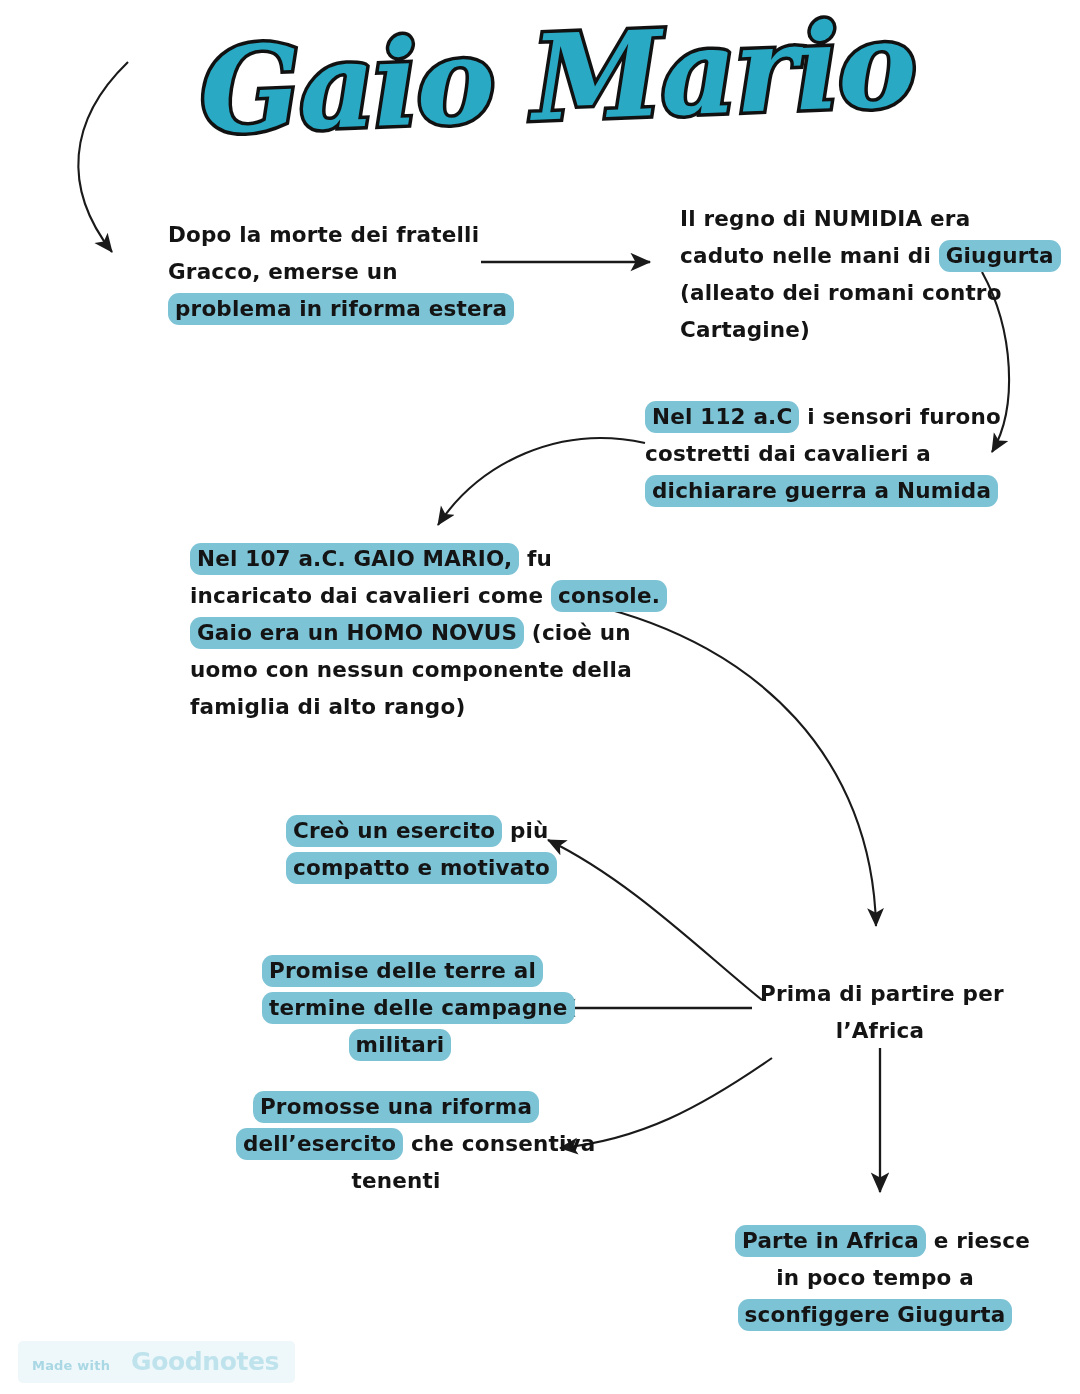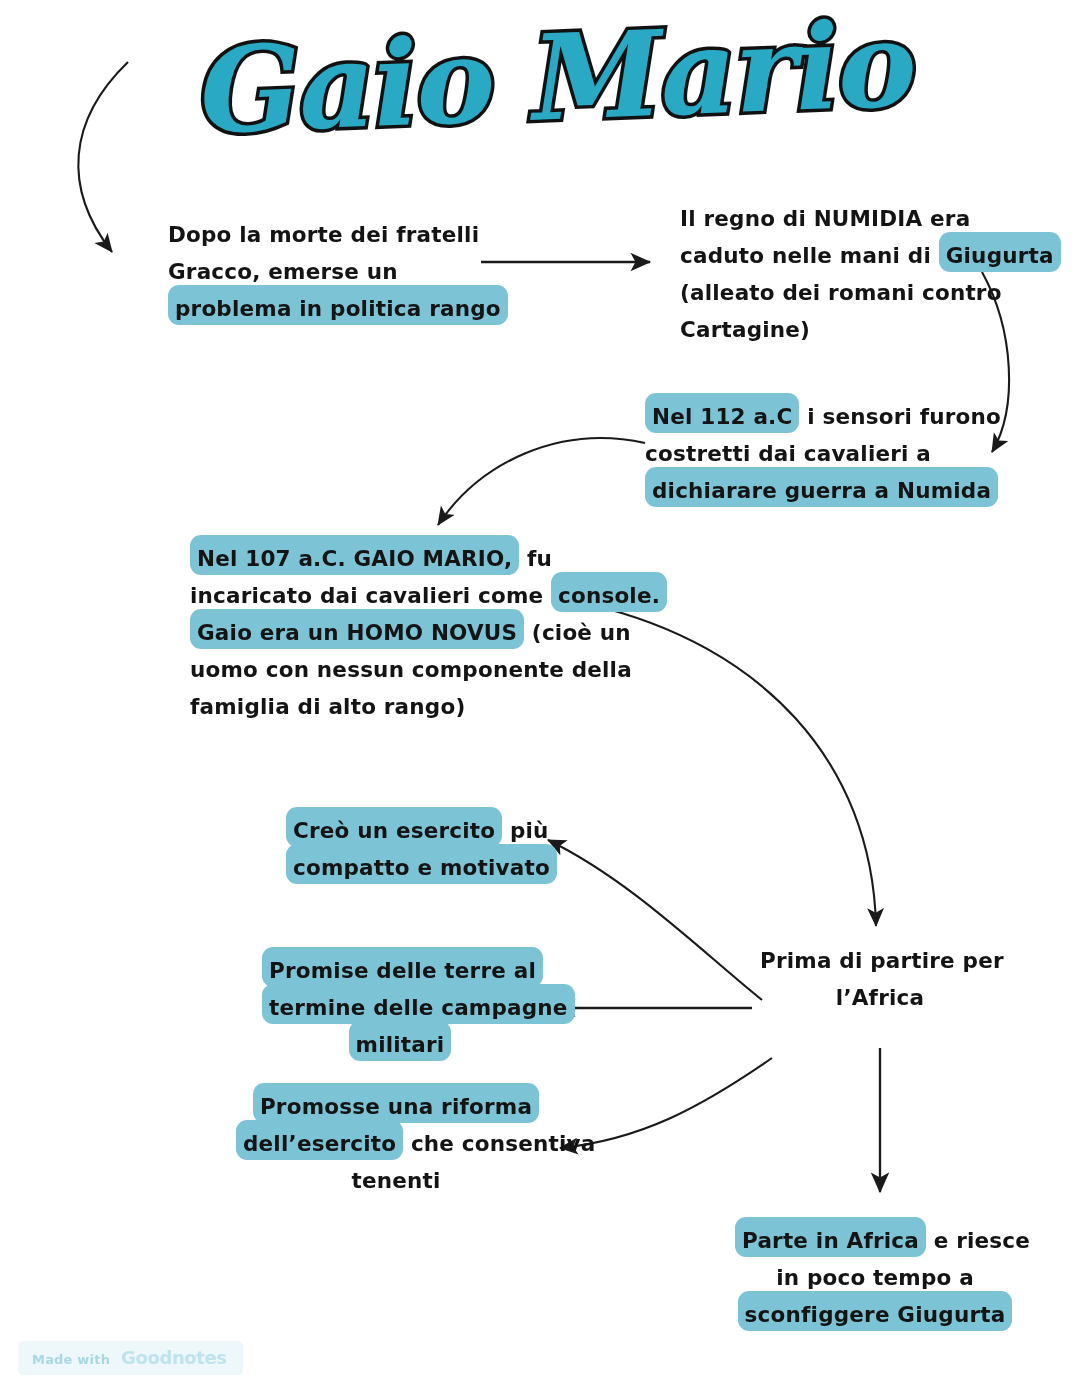--- a/index.html
+++ b/index.html
@@ -47,7 +47,7 @@
   .hl{
     background:#7dc3d6;
     border-radius:11px;
-    padding:11px 7px 4px 7px;
+    padding:3px 7px 4px 7px;
     box-decoration-break:clone;
     -webkit-box-decoration-break:clone;
   }

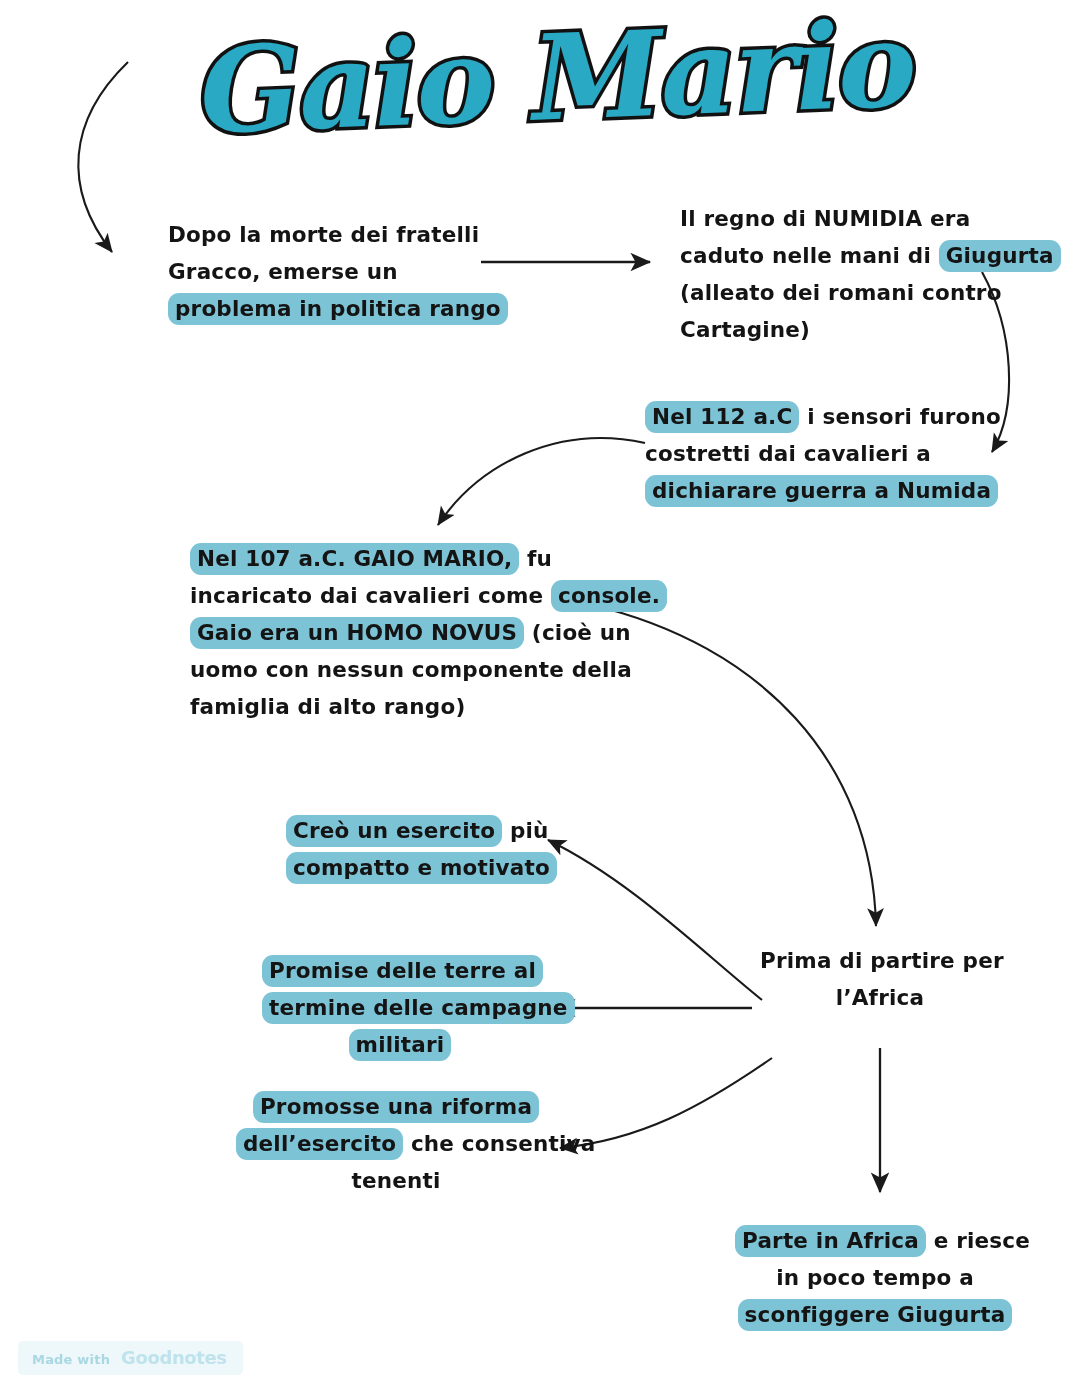--- a/index.html
+++ b/index.html
@@ -107,7 +107,7 @@
   <div class="note" id="b1">
       <span class="ln"><span>Dopo la morte dei fratelli</span></span>
       <span class="ln"><span>Gracco, emerse un</span></span>
-      <span class="ln"><span class="hl">problema in politica rango</span></span>
+      <span class="ln"><span class="hl">problema in riforma estera</span></span>
     </div>
   <div class="note" id="b2">
       <span class="ln"><span>Il regno di NUMIDIA era</span></span>

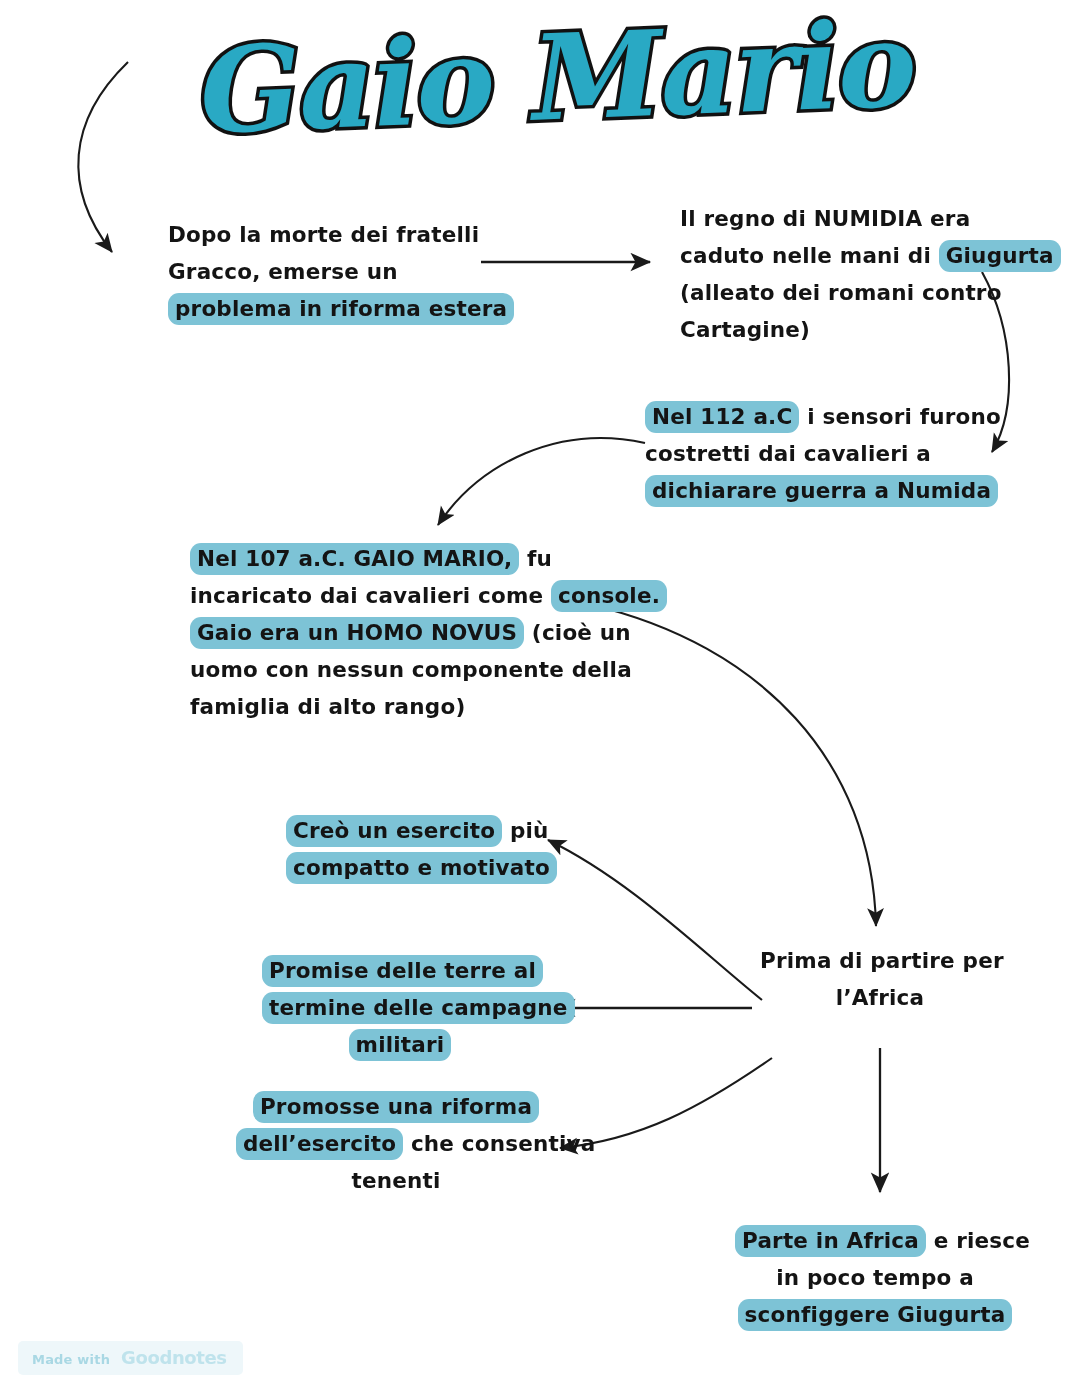--- a/index.html
+++ b/index.html
@@ -60,7 +60,7 @@
   #b5{left:286px; top:812px; width:240px;}
   #b6{left:262px; top:952px; width:276px;}
   #b7{left:236px; top:1088px; width:320px;}
-  #b8{left:760px; top:942px; width:240px;}
+  #b8{left:760px; top:975px; width:240px;}
   #b9{left:735px; top:1222px; width:280px;}
 
   

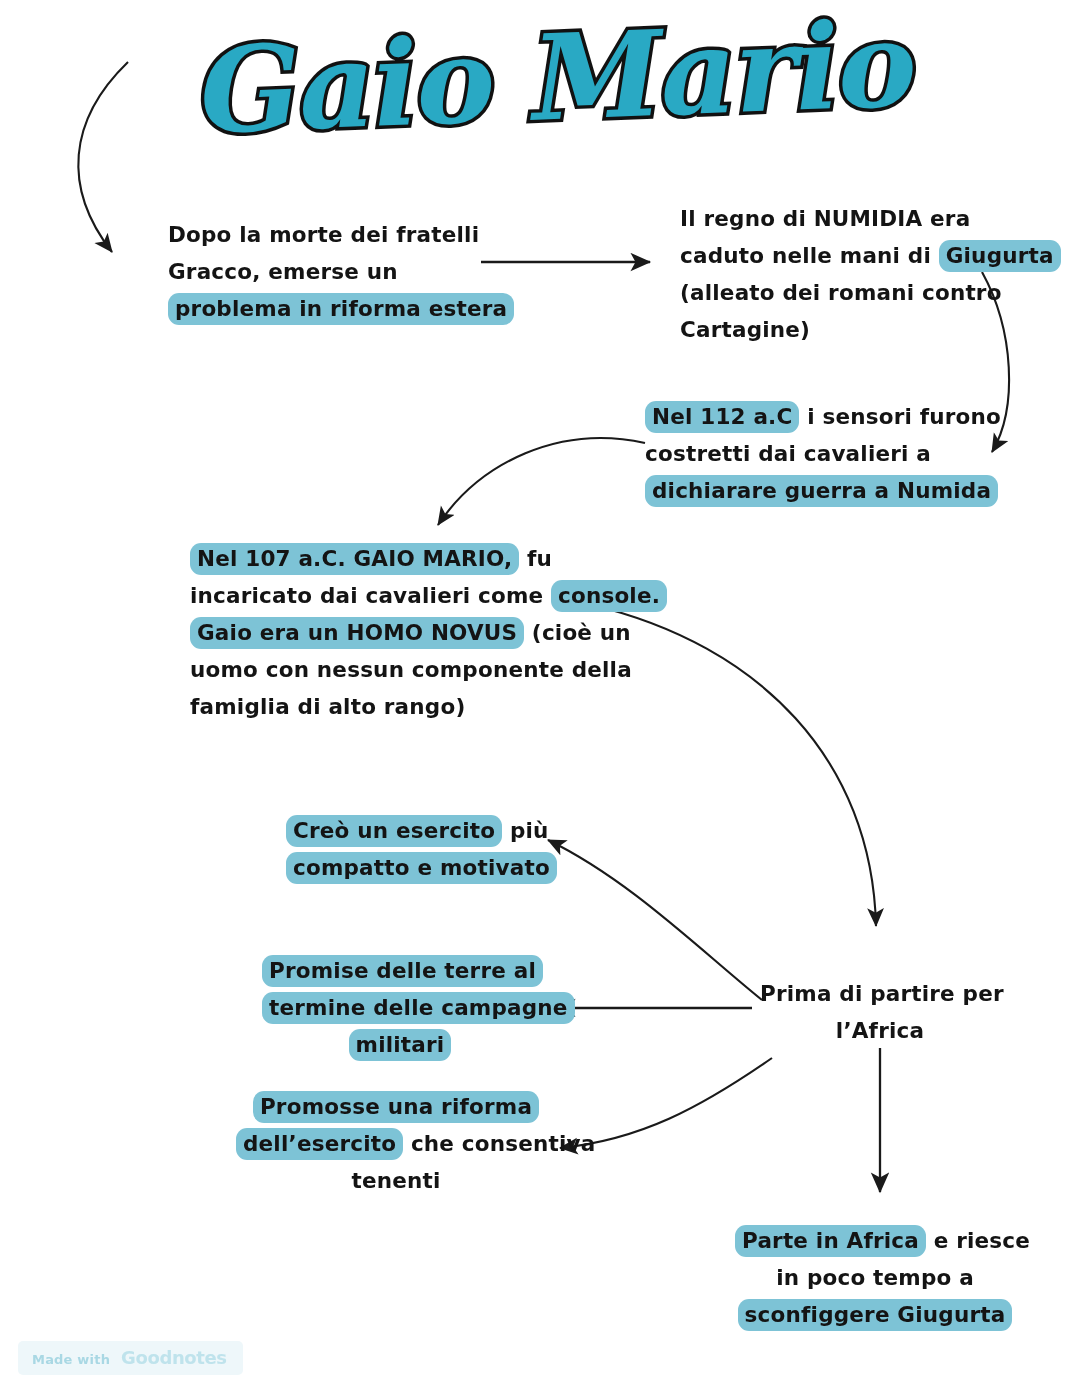--- a/index.html
+++ b/index.html
@@ -72,7 +72,7 @@
     padding:6px 16px 7px 14px;
     display:flex;
     align-items:baseline;
-    gap:11px;
+    gap:21px;
     color:#a9d8e4;
   }
   .watermark .made{font-size:13px;font-weight:600;letter-spacing:.2px;}

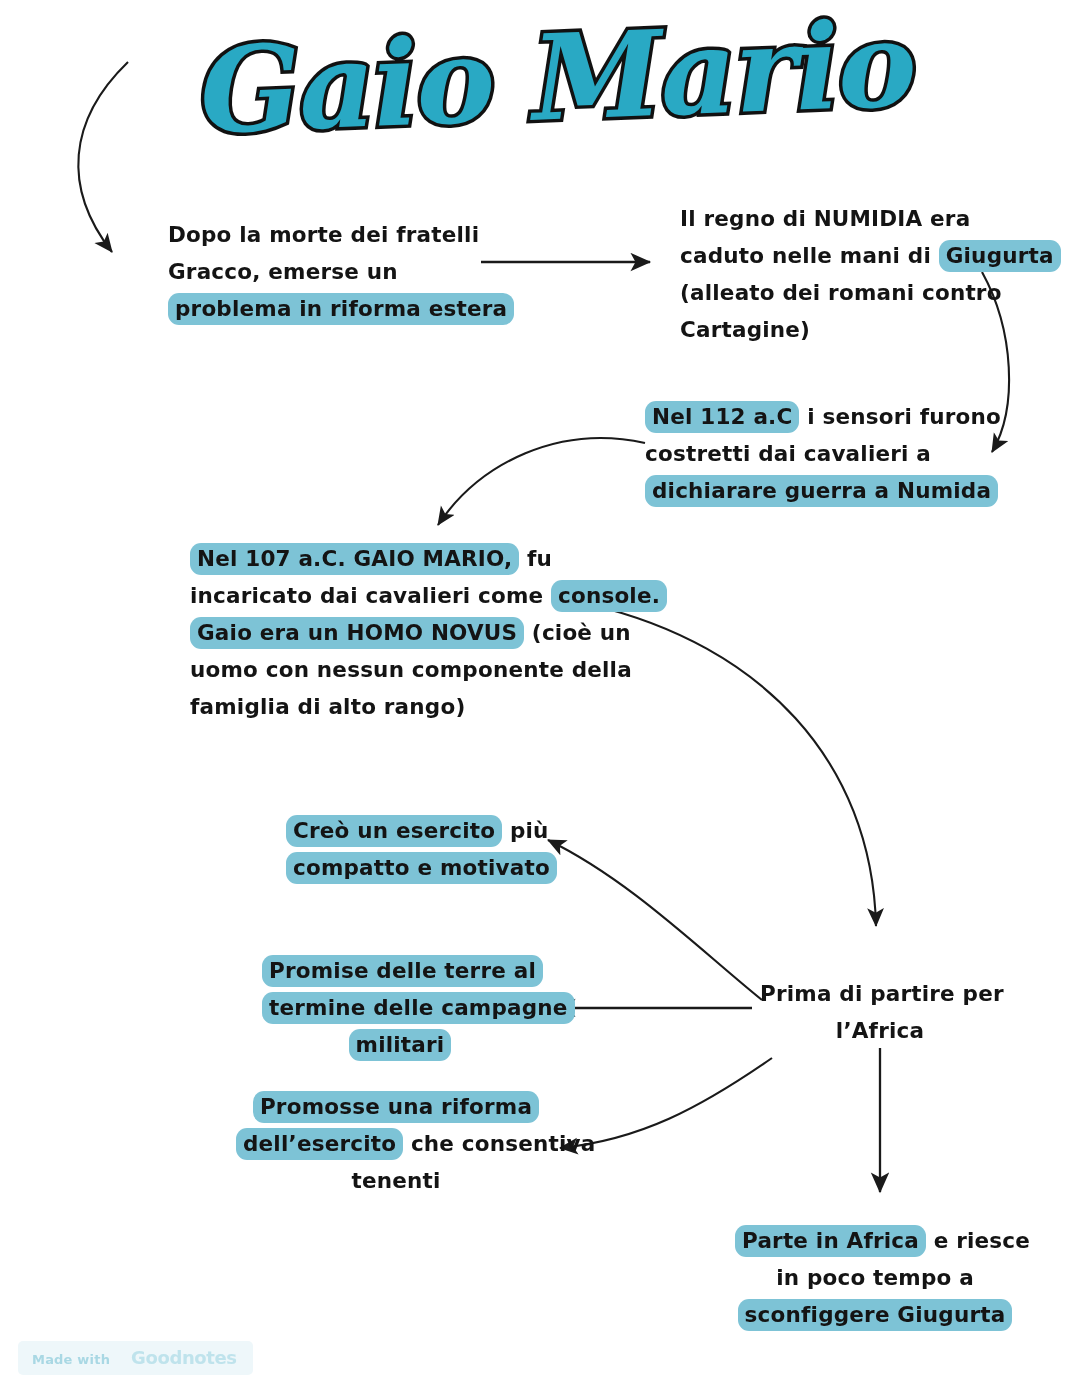--- a/index.html
+++ b/index.html
@@ -76,7 +76,7 @@
     color:#a9d8e4;
   }
   .watermark .made{font-size:13px;font-weight:600;letter-spacing:.2px;}
-  .watermark .brand{font-size:18px;font-weight:600;letter-spacing:-.4px;color:#bfe3ec;}
+  .watermark .brand{font-size:25px;font-weight:600;letter-spacing:-.4px;color:#bfe3ec;}
 </style>
 </head>
 <body>

